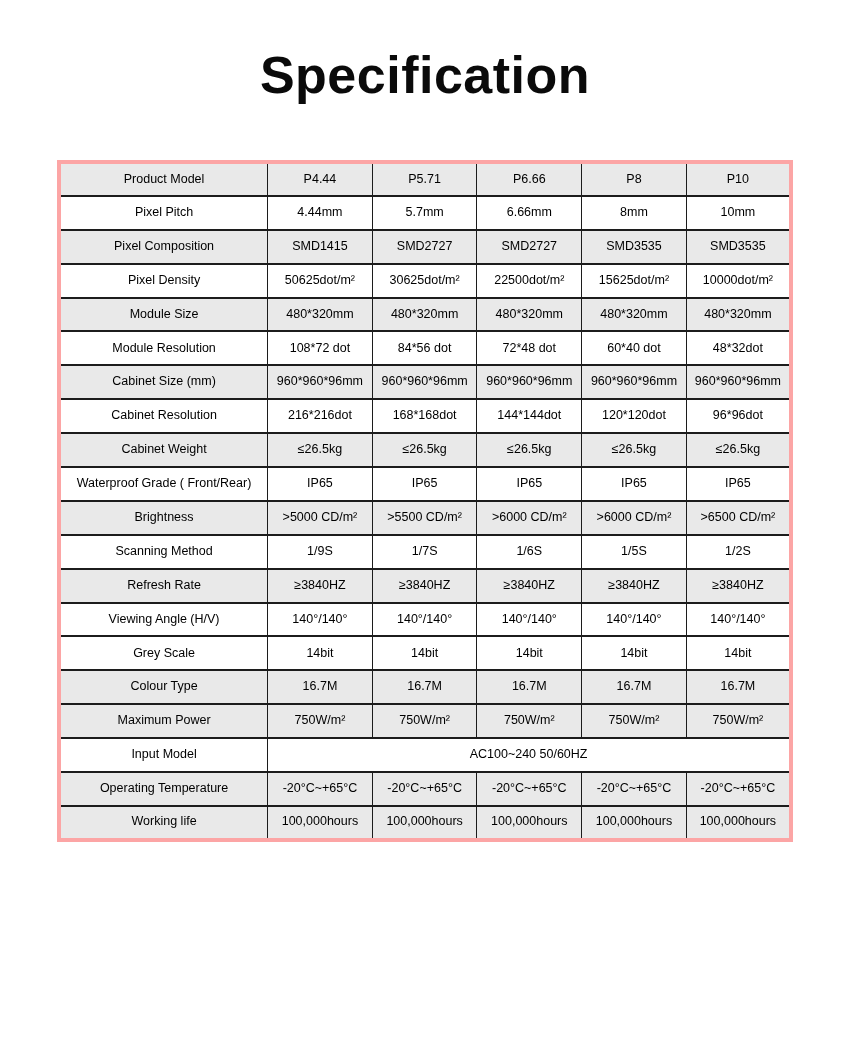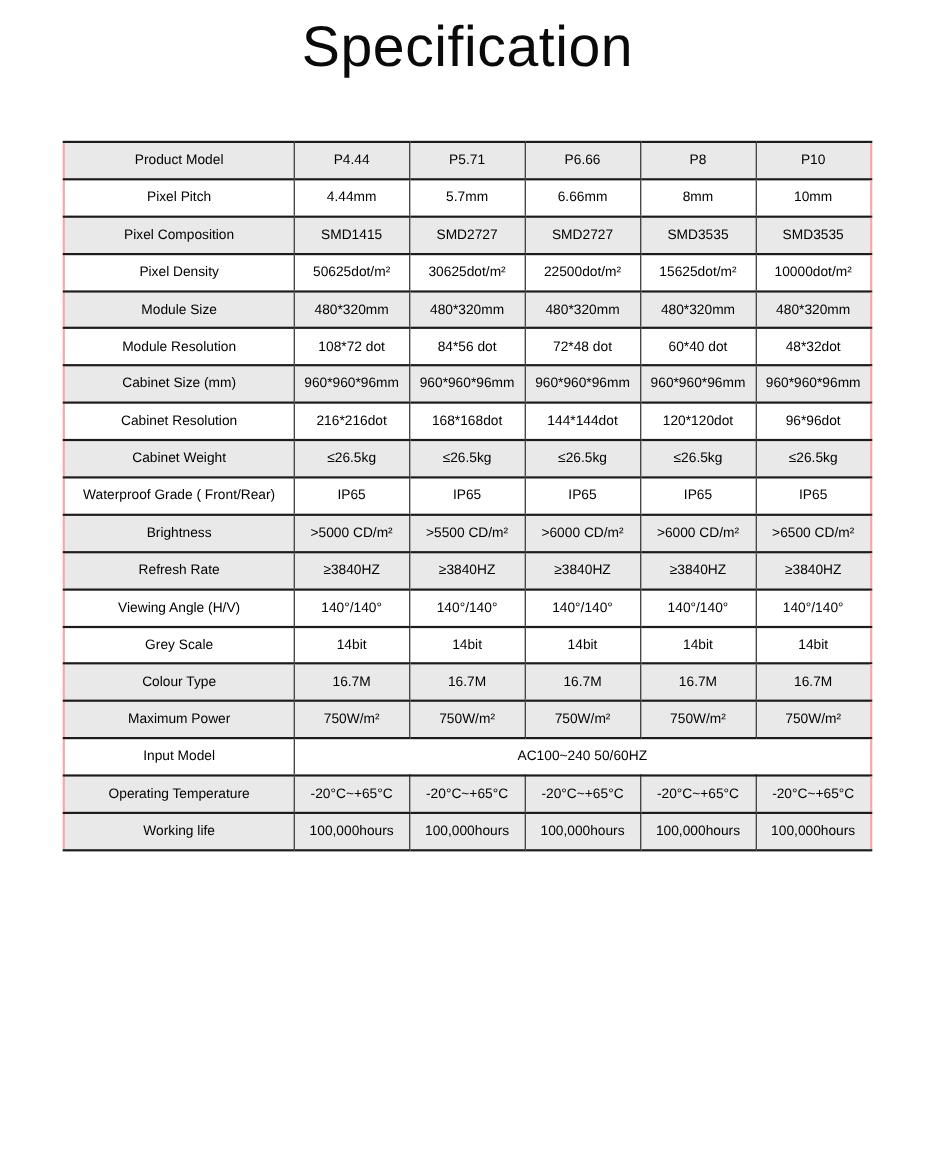--- a/index.html
+++ b/index.html
@@ -16,11 +16,11 @@
     overflow: hidden;
   }
   .page-title {
-    margin-top: 12px;
+    margin-top: 44px;
     margin-bottom: 0;
     text-align: center;
     font-size: 52px;
-    font-weight: 400;
+    font-weight: 700;
     letter-spacing: 0.5px;
     color: #0a0a0a;
     line-height: 62px;

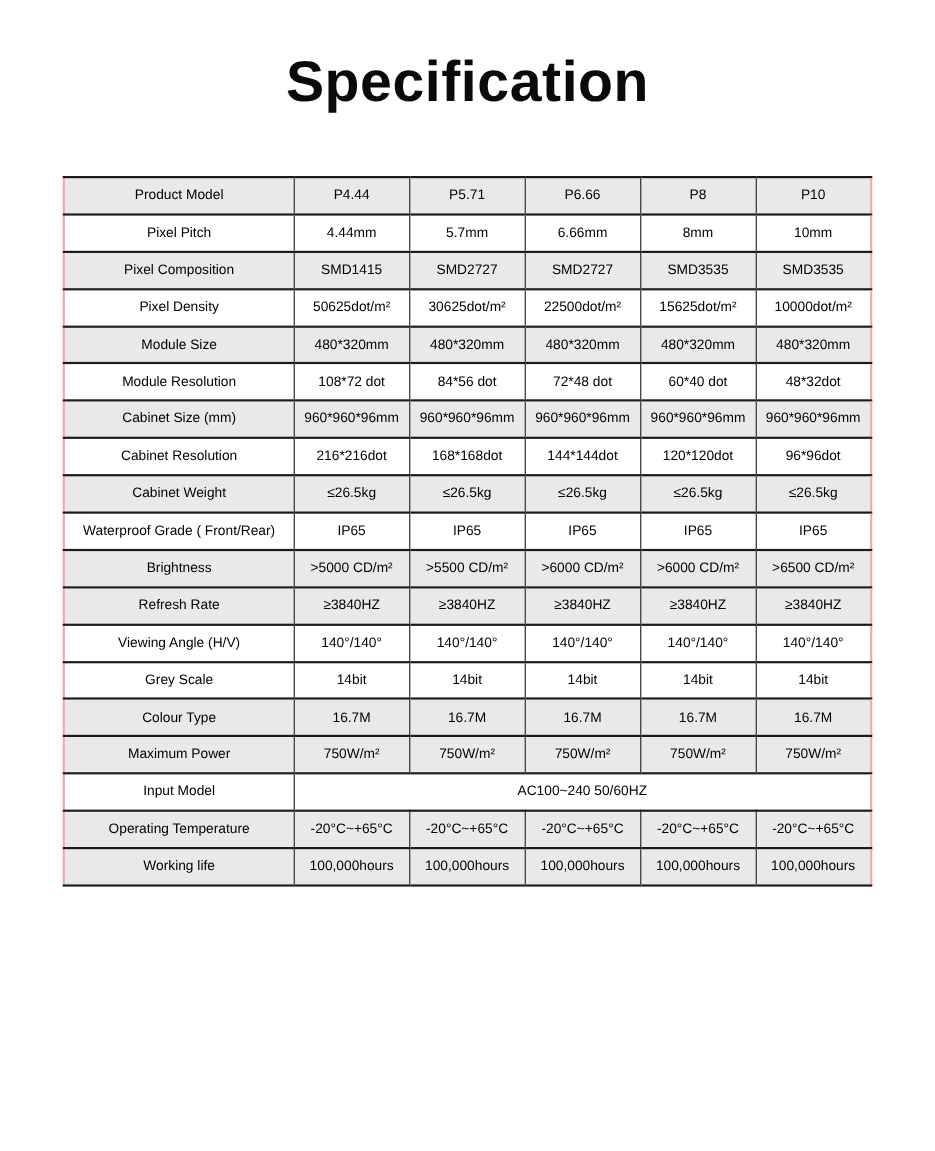--- a/index.html
+++ b/index.html
@@ -30,7 +30,7 @@
     table-layout: fixed;
     width: 736px;
     margin: 54px auto 0 auto;
-    border: 2px solid #fca5a5;
+    border: 4px solid #fca5a5;
   }
   table.spec-table td {
     border-left: 1px solid #1c1c1c;

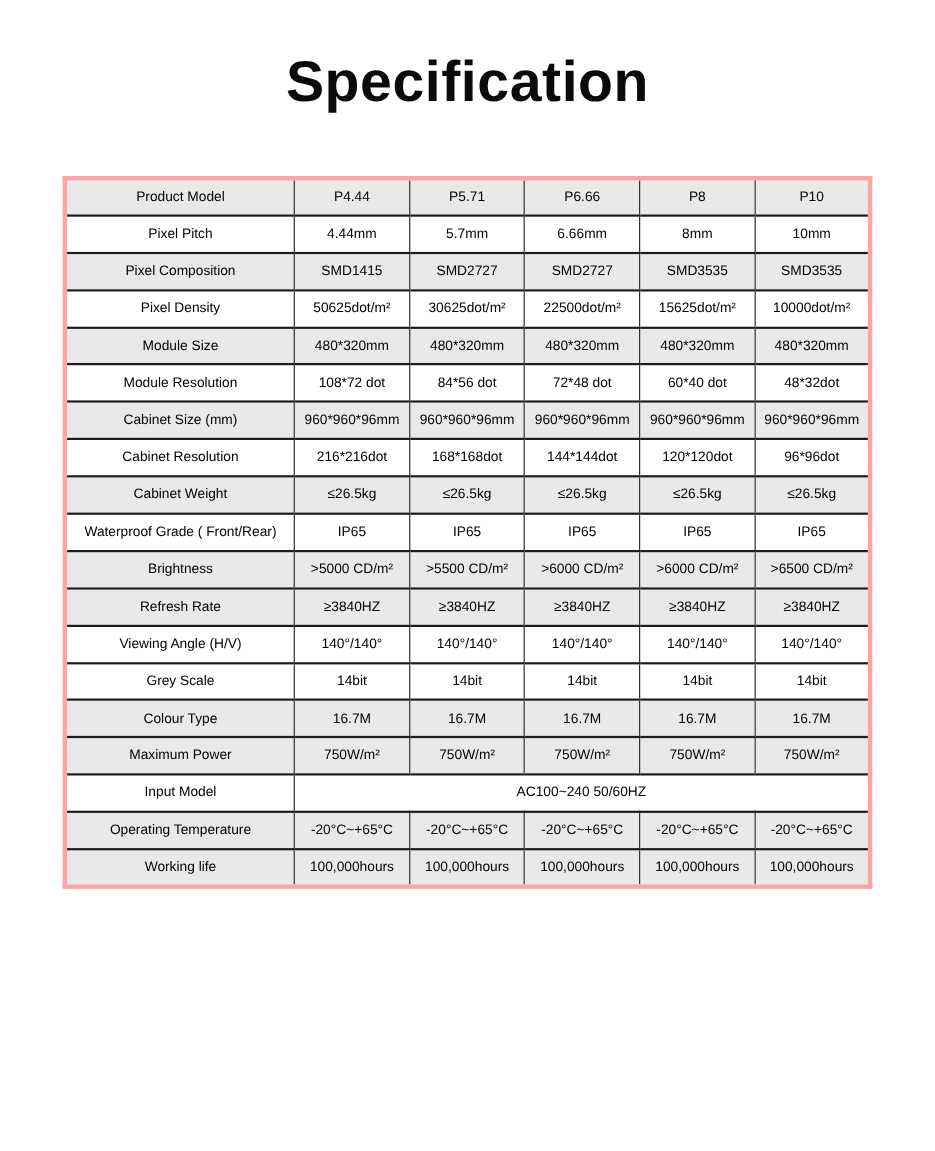--- a/index.html
+++ b/index.html
@@ -154,6 +154,14 @@
           <td class="value-cell">&gt;6000 CD/m²</td>
           <td class="value-cell">&gt;6500 CD/m²</td>
         </tr>
+        <tr>
+          <td class="label-cell">Scanning Method</td>
+          <td class="value-cell">1/9S</td>
+          <td class="value-cell">1/7S</td>
+          <td class="value-cell">1/6S</td>
+          <td class="value-cell">1/5S</td>
+          <td class="value-cell">1/2S</td>
+        </tr>
         <tr class="shaded">
           <td class="label-cell">Refresh Rate</td>
           <td class="value-cell">≥3840HZ</td>

